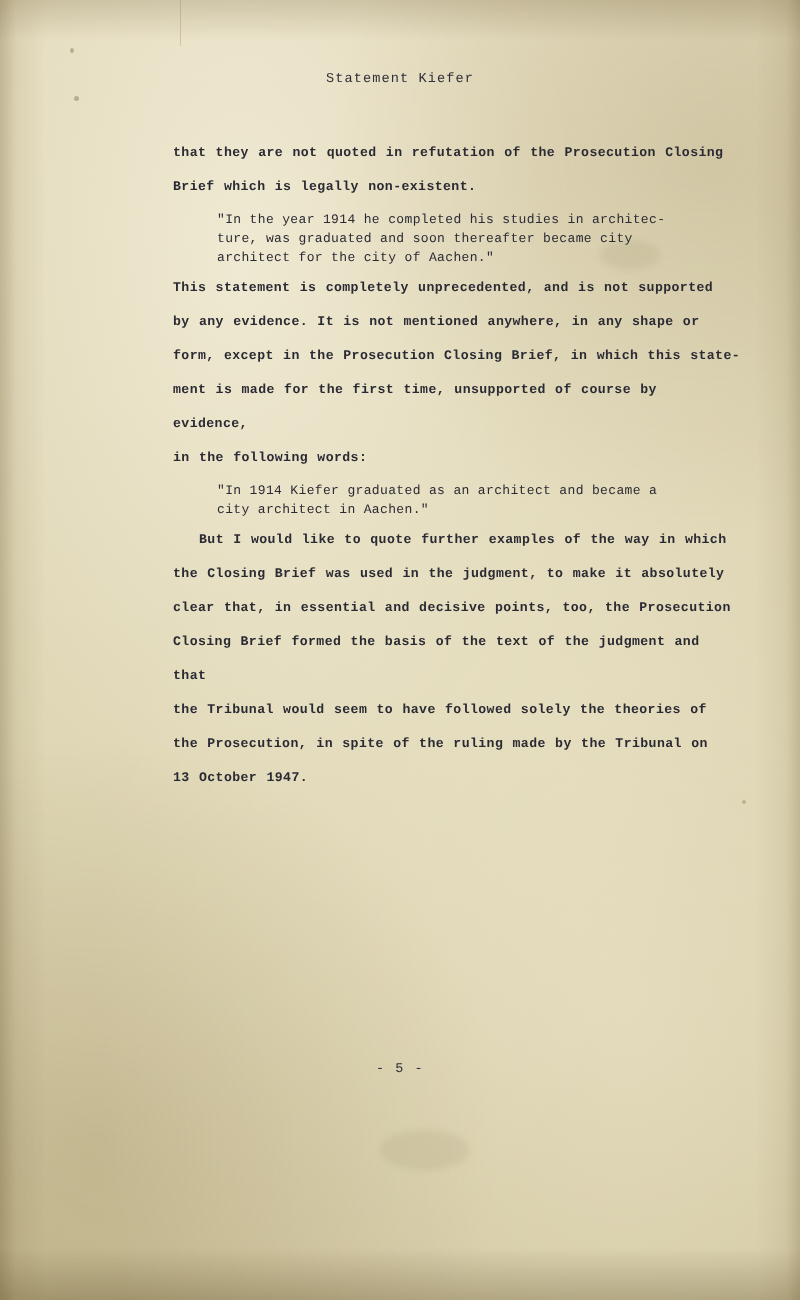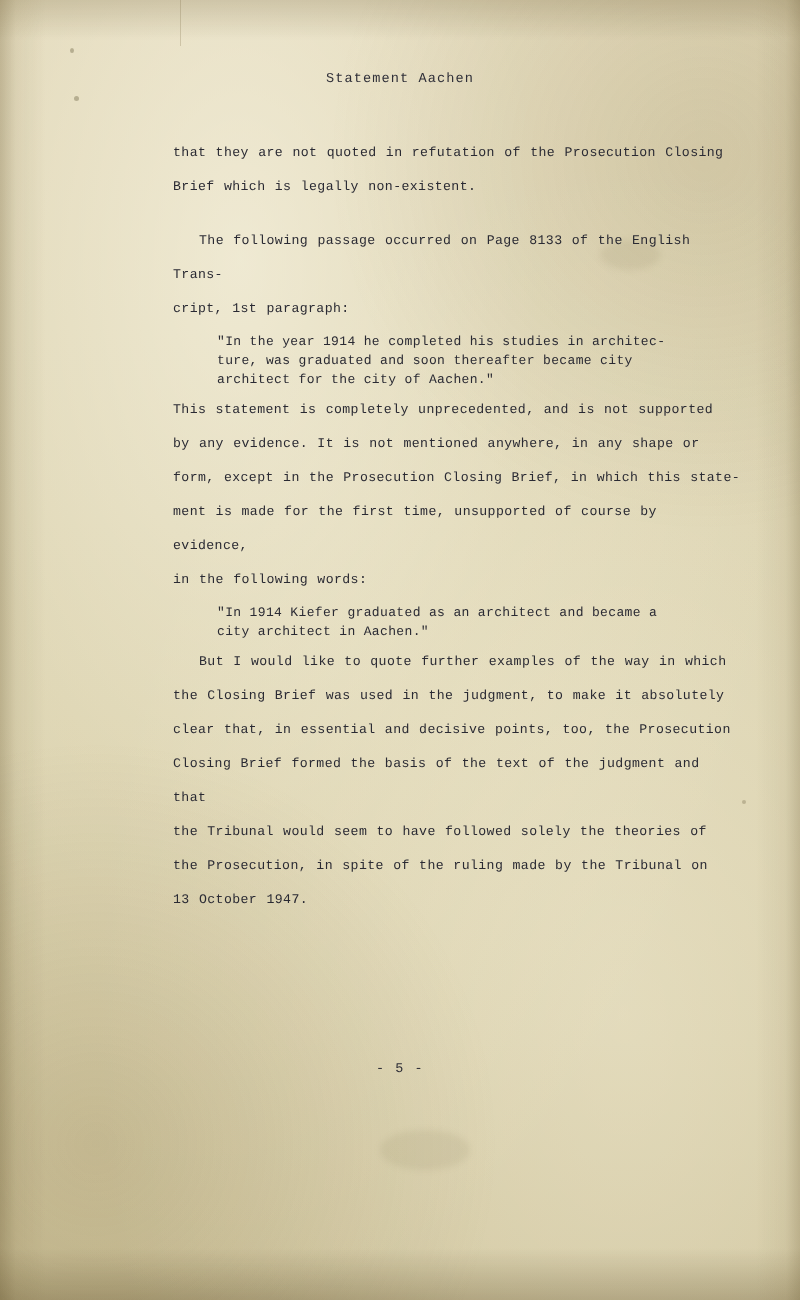--- a/index.html
+++ b/index.html
@@ -148,7 +148,7 @@
 
   <div class="content">
 
-    <div id="header-title" class="typed">Statement Aachen</div>
+    <div id="header-title" class="typed">Statement Kiefer</div>
 
     <div id="body-block">
 

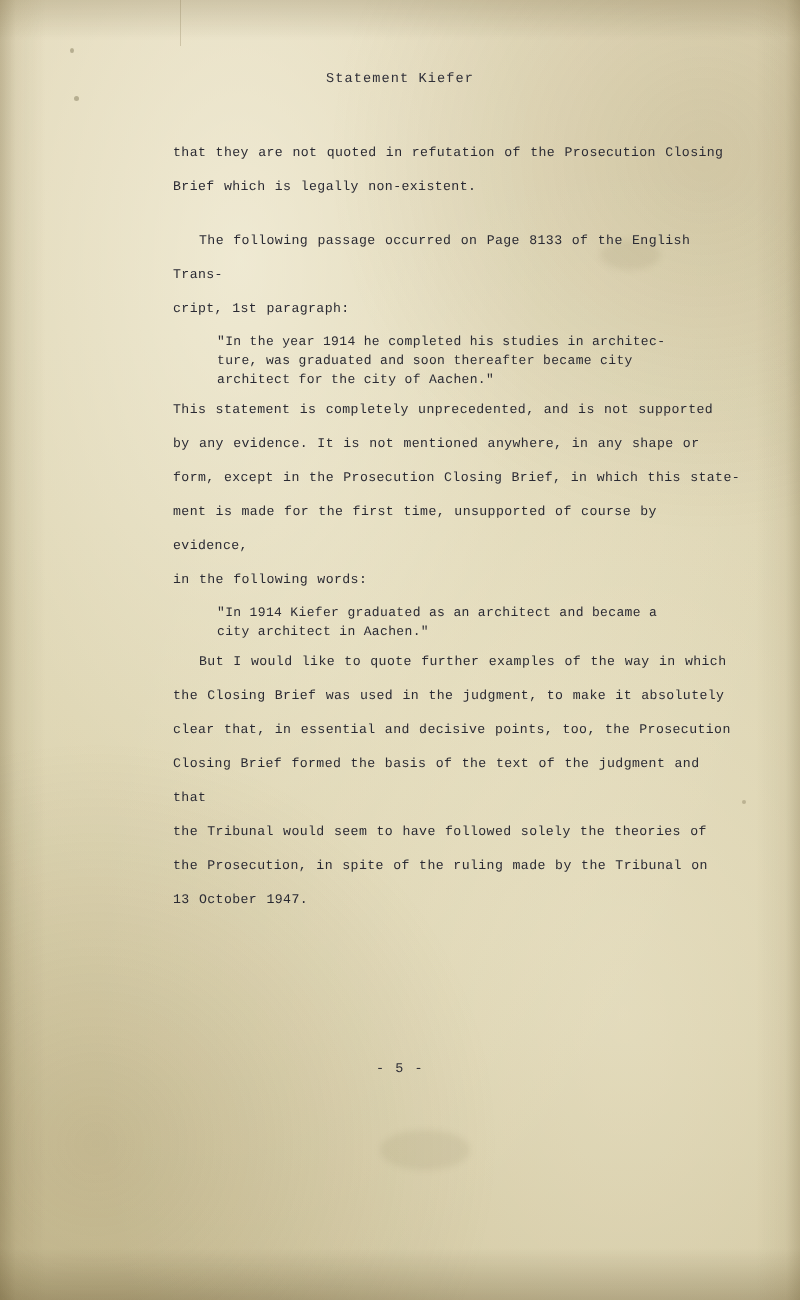--- a/index.html
+++ b/index.html
@@ -83,6 +83,7 @@
     line-height: 34px;
     white-space: pre-wrap;
     word-spacing: 1px;
+    font-weight: bold;
   }
   p.para + p.para {
     margin-top: 20px;

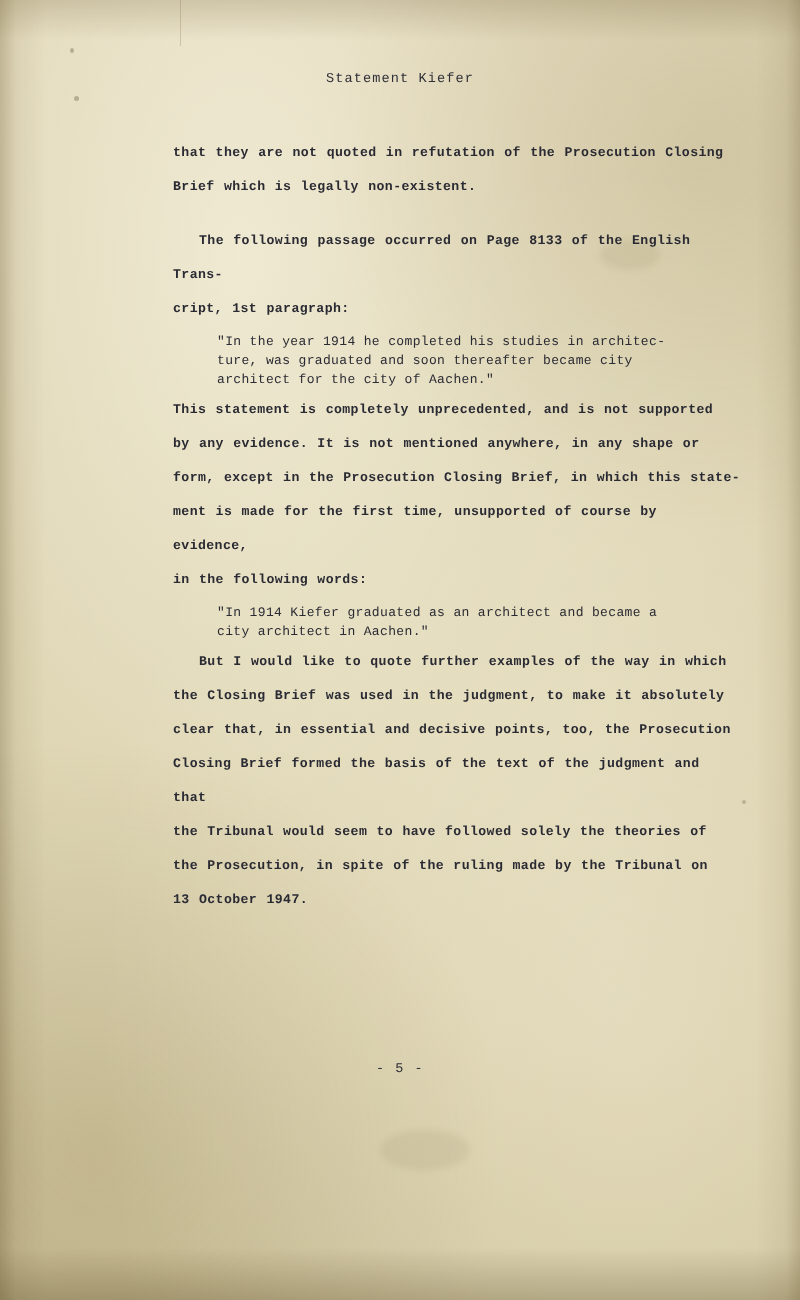--- a/index.html
+++ b/index.html
@@ -156,8 +156,6 @@
       <p class="typed para">that they are not quoted in refutation of the Prosecution Closing
 Brief which is legally non-existent.</p>
 
-      <p class="typed para indent">The following passage occurred on Page 8133 of the English Trans-
-cript, 1st paragraph:</p>
 
       <blockquote class="typed quote">"In the year 1914 he completed his studies in architec-
 ture, was graduated and soon thereafter became city

